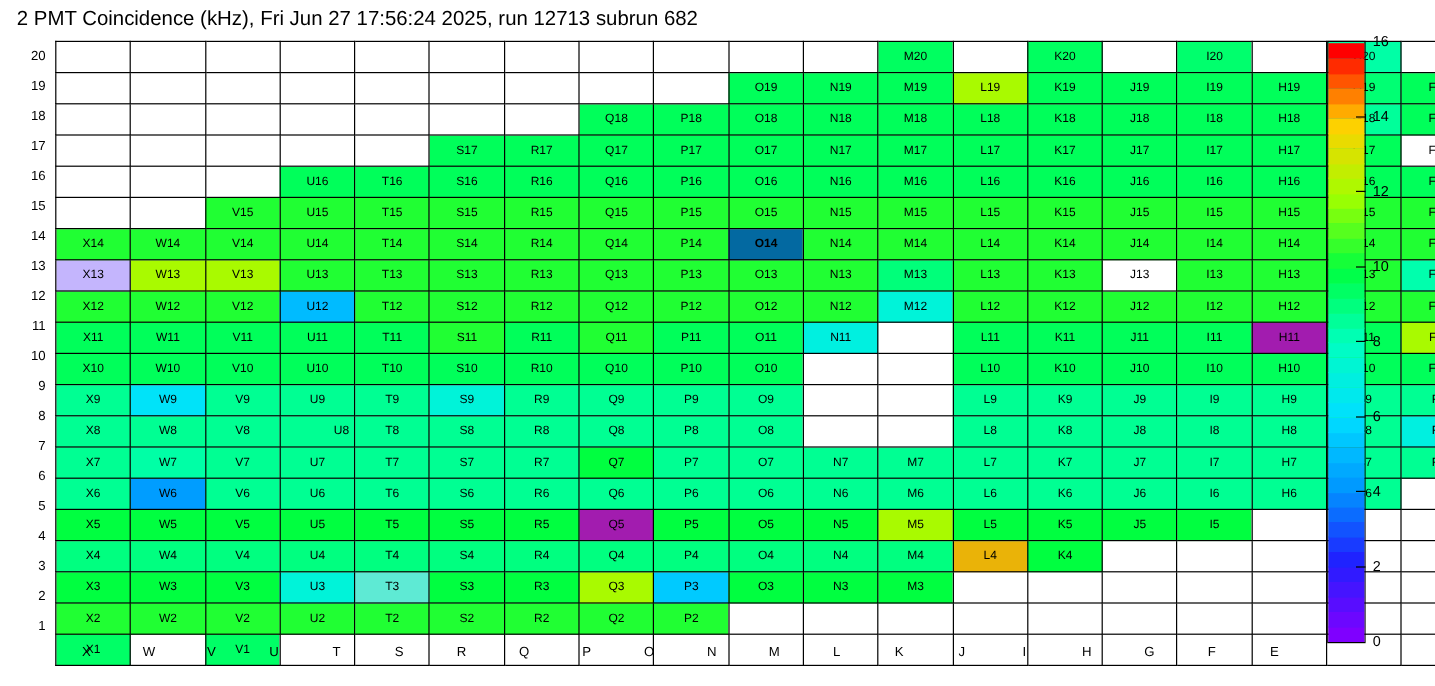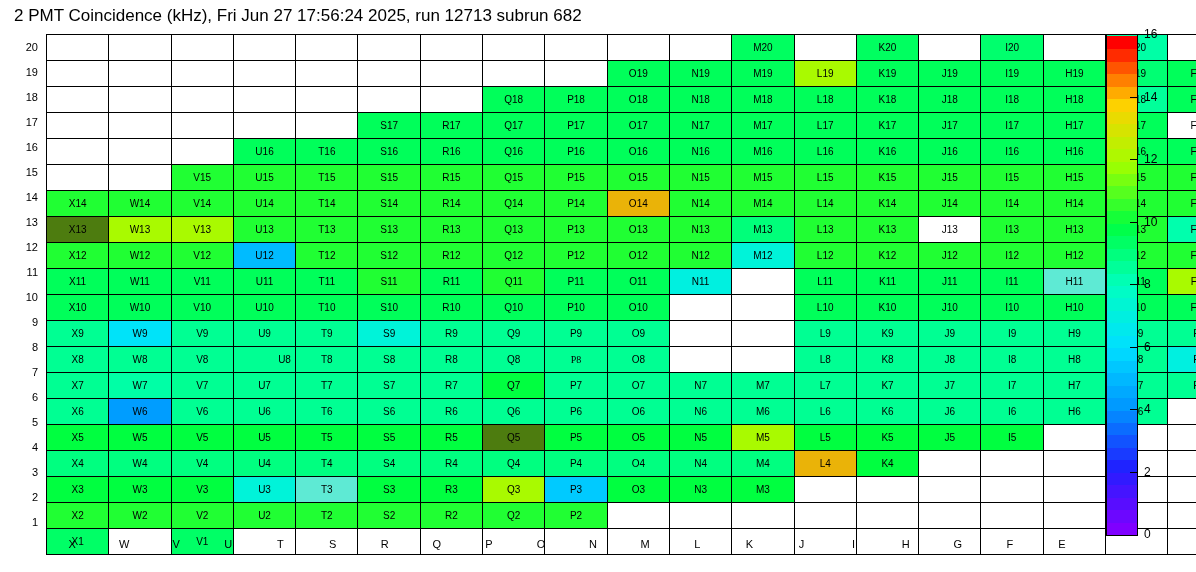--- a/index.html
+++ b/index.html
@@ -189,7 +189,7 @@
             <td style="background: rgb(32, 255, 51);">R14</td>
             <td style="background: rgb(32, 255, 51);">Q14</td>
             <td style="background: rgb(32, 255, 51);">P14</td>
-            <td style="background: #eab308;">O14</td>
+            <td style="background: #0369a1; font-weight: bold;">O14</td>
             <td style="background: rgb(32, 255, 51);">N14</td>
             <td style="background: rgb(32, 255, 51);">M14</td>
             <td style="background: rgb(32, 255, 51);">L14</td>

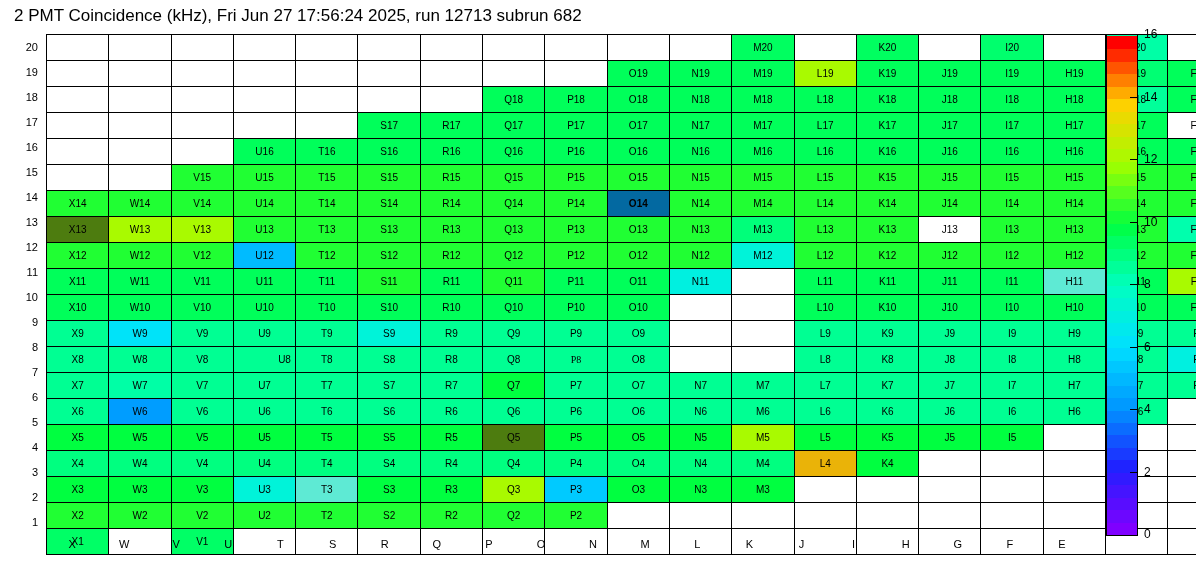--- a/index.html
+++ b/index.html
@@ -201,7 +201,7 @@
             <td style="background: rgb(32, 255, 51);">F14</td>
           </tr>
           <tr>
-            <td style="background: #4d7c0f;">X13</td>
+            <td style="background: #c4b5fd;">X13</td>
             <td style="background: rgb(169, 250, 0);">W13</td>
             <td style="background: rgb(169, 250, 0);">V13</td>
             <td style="background: rgb(32, 255, 51);">U13</td>

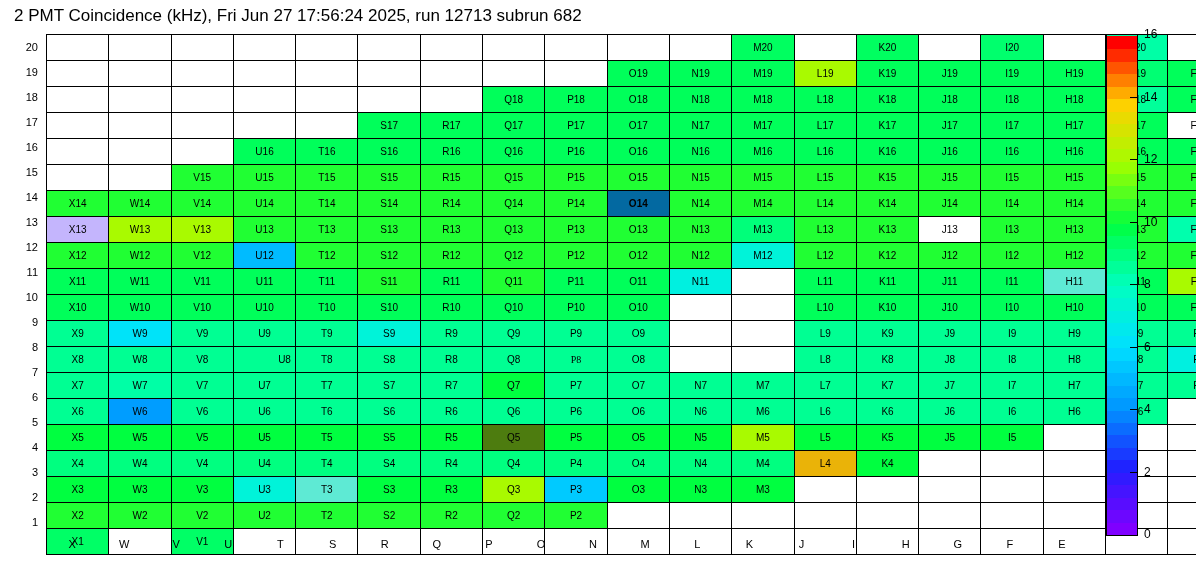--- a/index.html
+++ b/index.html
@@ -259,7 +259,7 @@
             <td style="background: rgb(0, 255, 90);">K11</td>
             <td style="background: rgb(0, 255, 90);">J11</td>
             <td style="background: rgb(0, 255, 90);">I11</td>
-            <td style="background: #5eead4; margin-top: 40px;">H11</td>
+            <td style="background: #a21caf; margin-top: 40px;">H11</td>
             <td style="background: rgb(0, 255, 90);">G11</td>
             <td style="background: rgb(169, 250, 0);">F11</td>
           </tr>

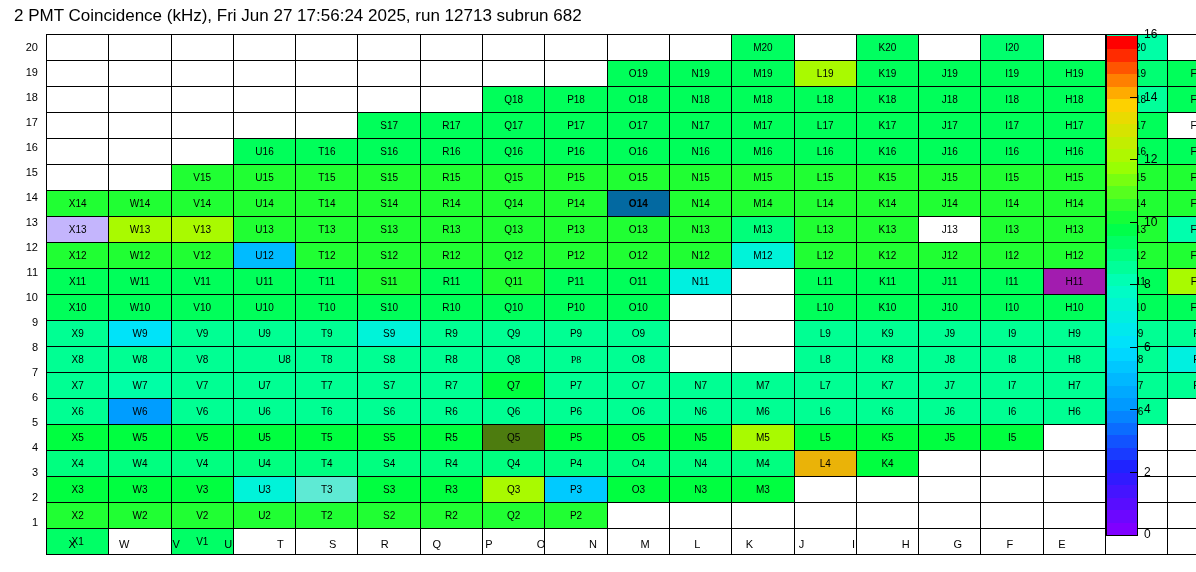--- a/index.html
+++ b/index.html
@@ -314,7 +314,7 @@
             <td style="background: rgb(0, 255, 147);">S8</td>
             <td style="background: rgb(0, 255, 147);">R8</td>
             <td style="background: rgb(0, 255, 147);">Q8</td>
-            <td style="background: rgb(0, 255, 147); font-family: Liberation Serif, serif;">P8</td>
+            <td style="background: rgb(0, 255, 147);">P8</td>
             <td style="background: rgb(0, 255, 147);">O8</td>
             <td class="empty"></td>
             <td class="empty"></td>

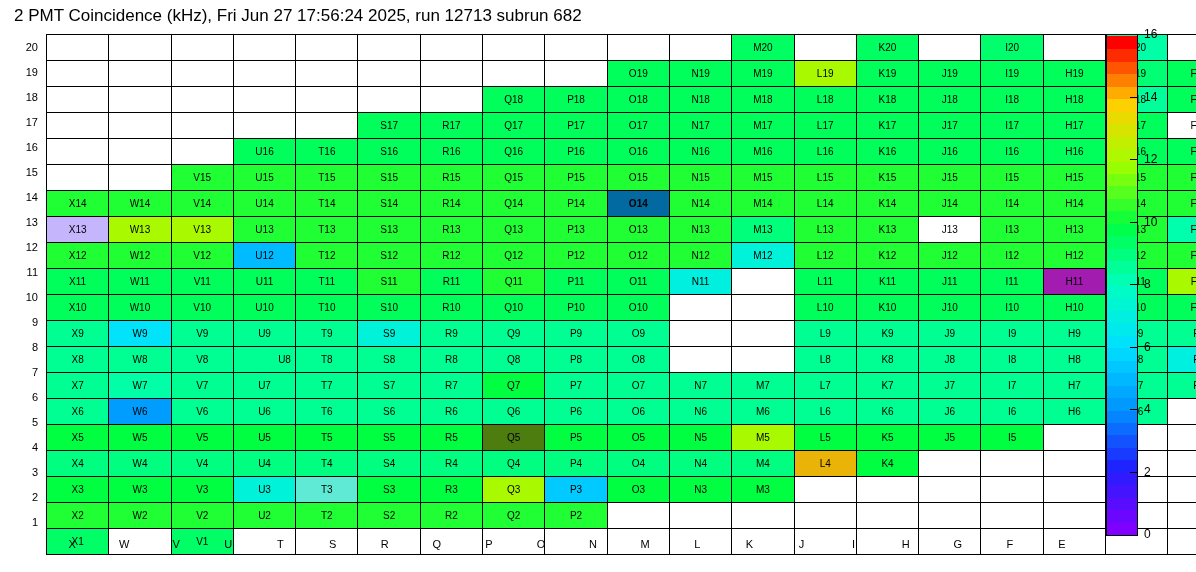--- a/index.html
+++ b/index.html
@@ -376,7 +376,7 @@
             <td style="background: rgb(0, 255, 64);">T5</td>
             <td style="background: rgb(0, 255, 64);">S5</td>
             <td style="background: rgb(0, 255, 64);">R5</td>
-            <td style="background: #4d7c0f;">Q5</td>
+            <td style="background: #a21caf;">Q5</td>
             <td style="background: rgb(0, 255, 64);">P5</td>
             <td style="background: rgb(0, 255, 64);">O5</td>
             <td style="background: rgb(0, 255, 64);">N5</td>

